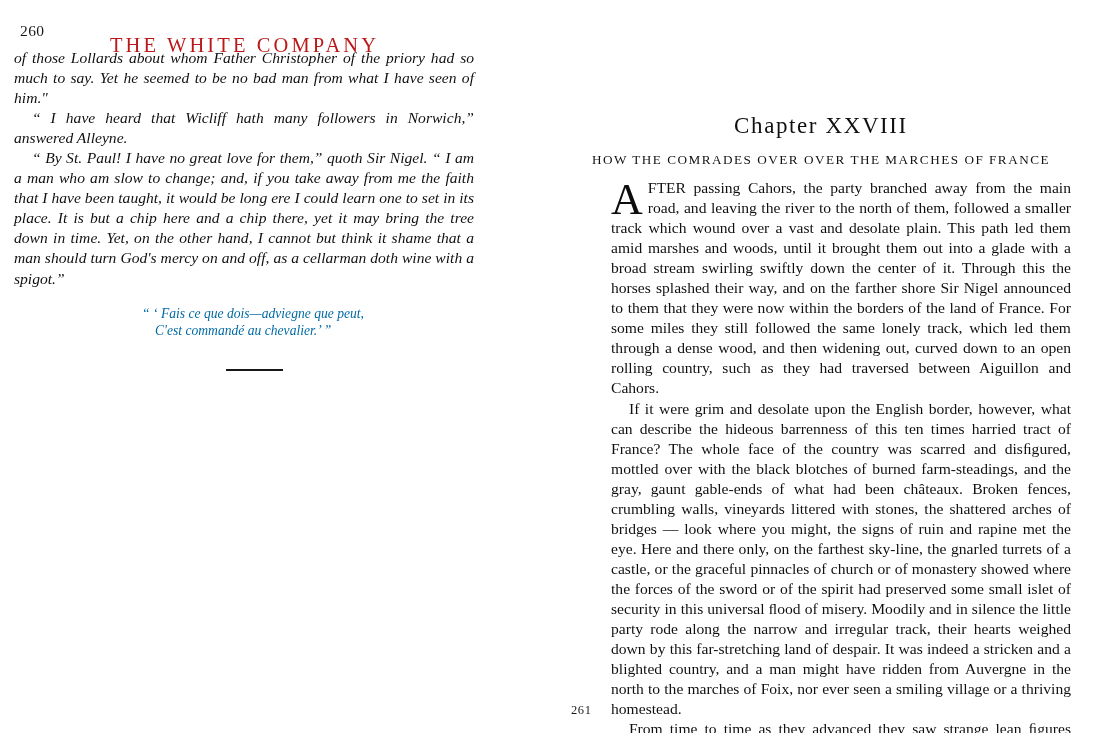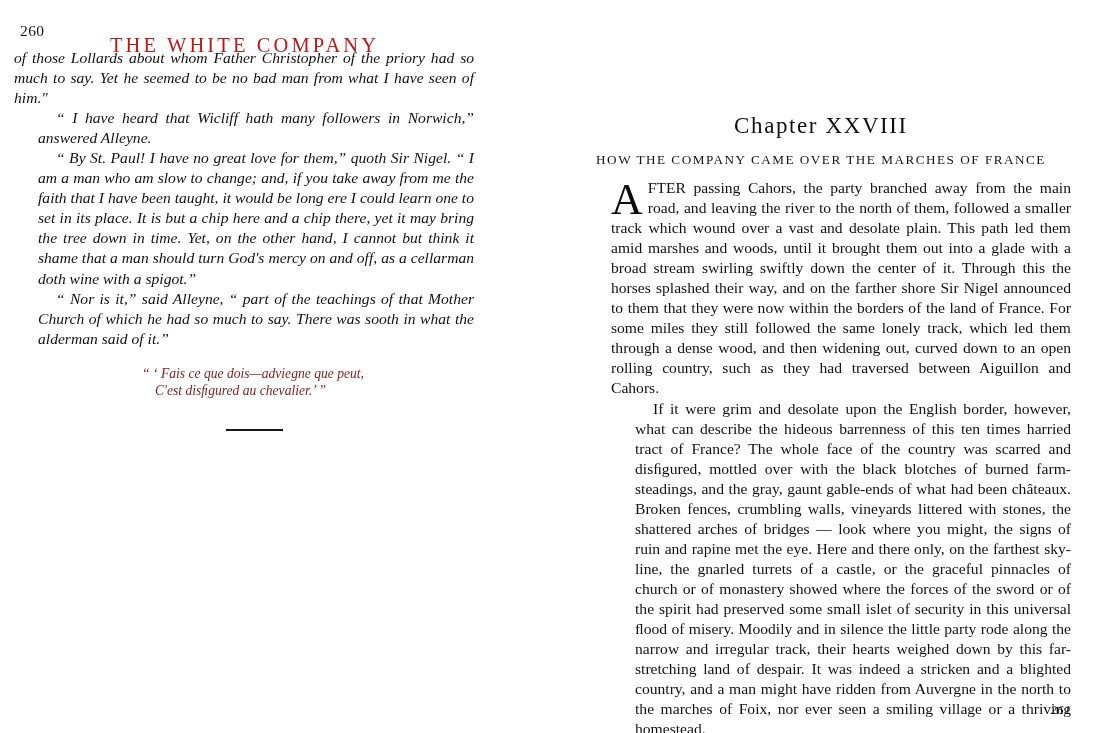--- a/index.html
+++ b/index.html
@@ -124,7 +124,7 @@
     color: #121212;
     hyphens: none;
   }
-  p.body.indent { text-indent: 1.15em; margin-left: 24px; }
+  p.body.indent { text-indent: 1.15em; }
   p.body.noindent { text-indent: 0; }
 
   

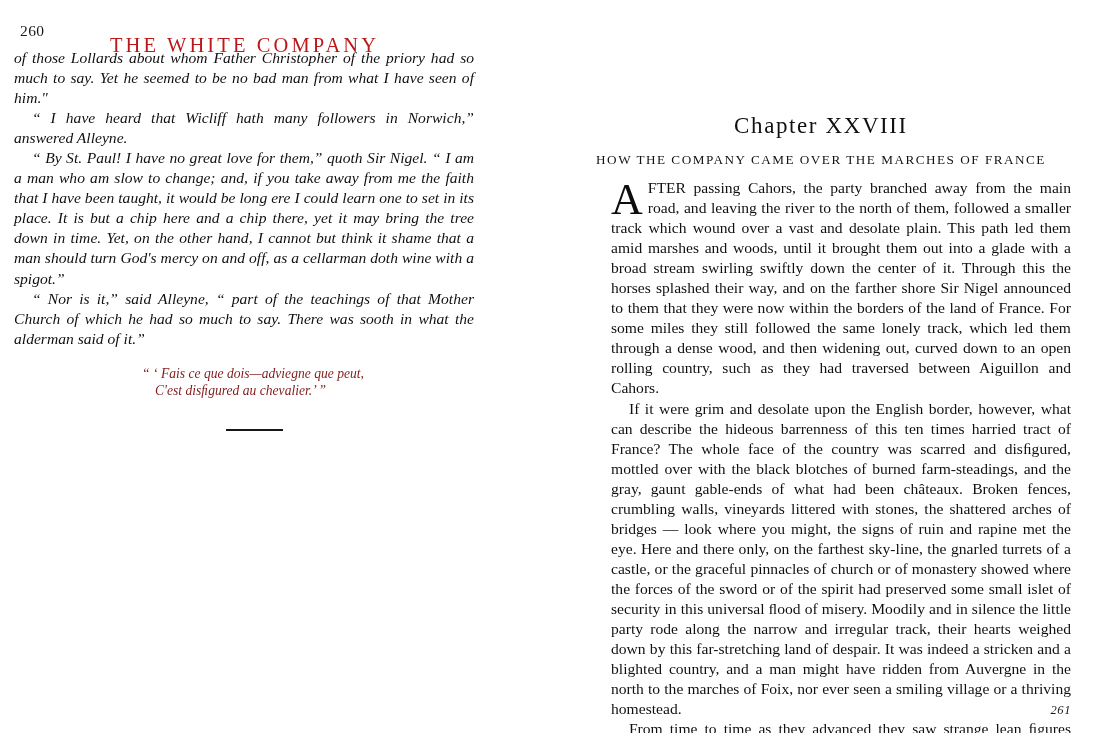--- a/index.html
+++ b/index.html
@@ -202,7 +202,7 @@
   <div class="page-recto">
 
     <div class="chapter-title">Chapter XXVIII</div>
-    <div class="chapter-subtitle">HOW THE COMPANY CAME OVER THE MARCHES OF FRANCE</div>
+    <div class="chapter-subtitle">HOW THE COMRADES OVER OVER THE MARCHES OF FRANCE</div>
 
     <div class="col-recto">
       <p class="dropcap-para"><span class="dropcap">A</span><span>FTER passing Cahors, the party branched away from the main road, and leaving the river to the north of them, followed a smaller track which wound over a vast and desolate plain.  This path led them amid marshes and woods, until it brought them out into a glade with a broad stream swirling swiftly down the center of it. Through this the horses splashed their way, and on the farther shore Sir Nigel announced to them that they were now within the borders of the land of France.  For some miles they still followed the same lonely track, which led them through a dense wood, and then widening out, curved down to an open rolling country, such as they had traversed between Aiguillon and Cahors.</span></p>

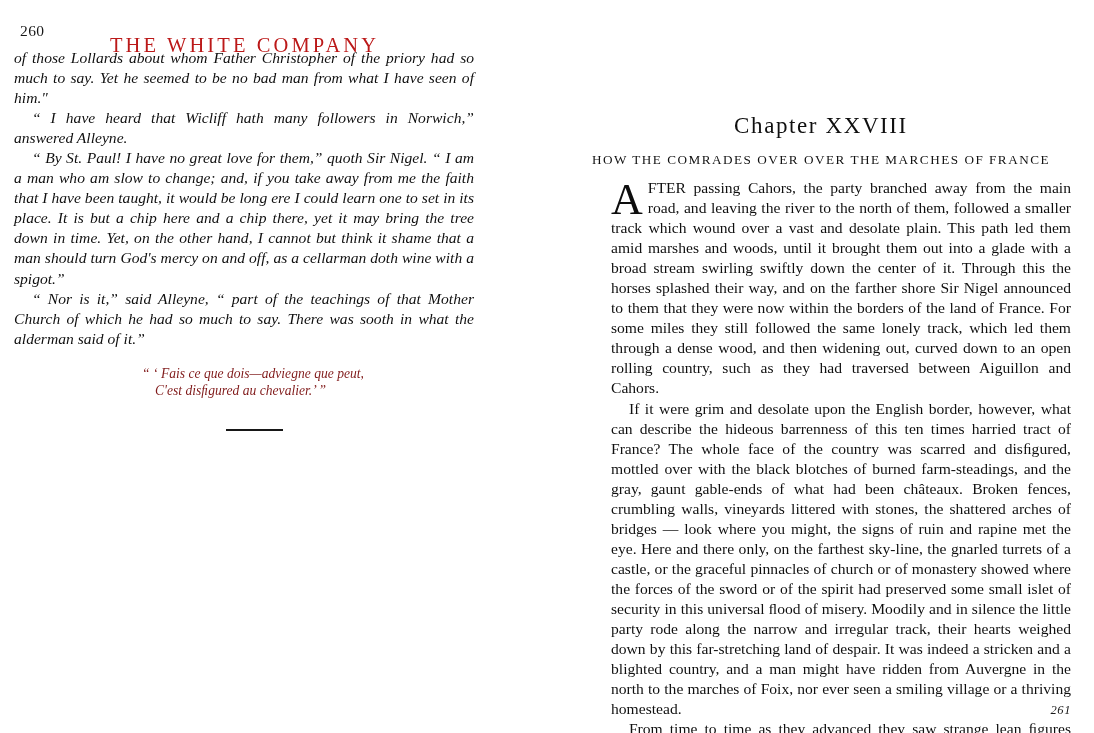--- a/index.html
+++ b/index.html
@@ -188,7 +188,6 @@
       <p class="body noindent">of those Lollards about whom Father Christopher of the priory had so much to say.  Yet he seemed to be no bad man from what I have seen of him."</p>
       <p class="body indent">“ I have heard that Wicliff hath many followers in Norwich,” answered Alleyne.</p>
       <p class="body indent">“ By St. Paul! I have no great love for them,” quoth Sir Nigel.  “ I am a man who am slow to change; and, if you take away from me the faith that I have been taught, it would be long ere I could learn one to set in its place.  It is but a chip here and a chip there, yet it may bring the tree down in time.  Yet, on the other hand, I cannot but think it shame that a man should turn God's mercy on and off, as a cellarman doth wine with a spigot.”</p>
-      <p class="body indent">“ Nor is it,” said Alleyne, “ part of the teachings of that Mother Church of which he had so much to say.  There was sooth in what the alderman said of it.”</p>
 
       <div class="verse-block">
         <div class="verse-line">“ ‘ Fais ce que dois—adviegne que peut,</div>

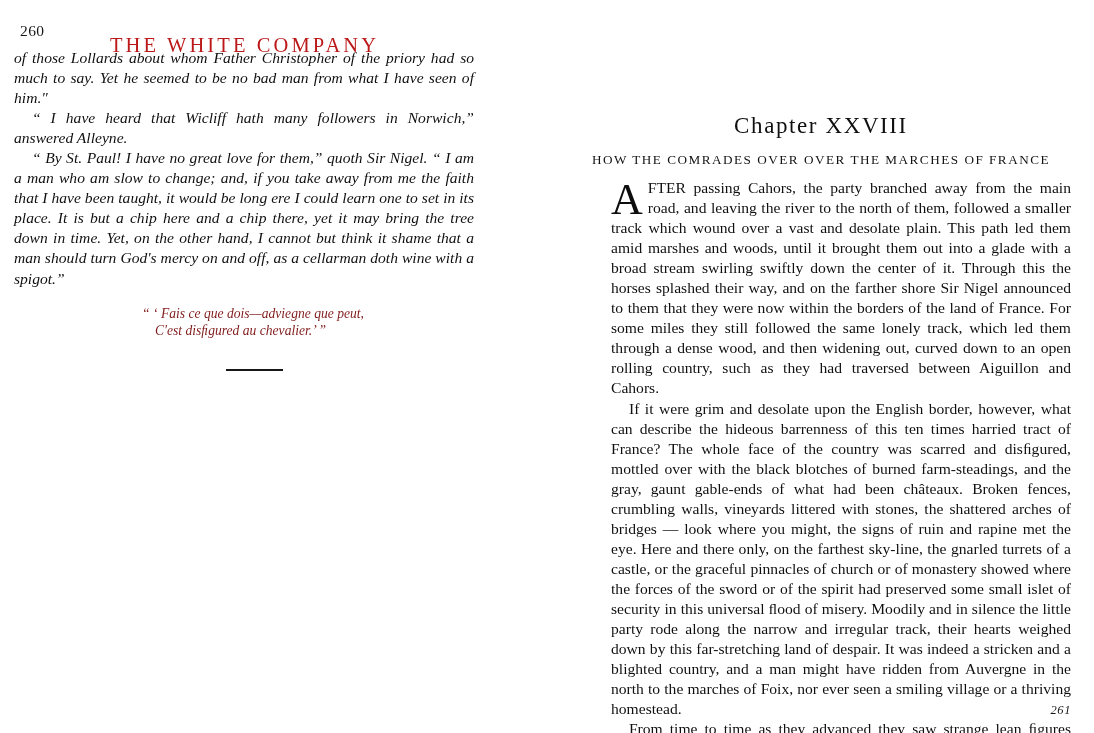--- a/index.html
+++ b/index.html
@@ -152,7 +152,7 @@
     padding-left: 128px;
     font-size: 13.6px;
     line-height: 17.5px;
-    color: #7f1d1d;
+    color: #0369a1;
     text-align: left;
   }
   .verse-line { white-space: nowrap; }

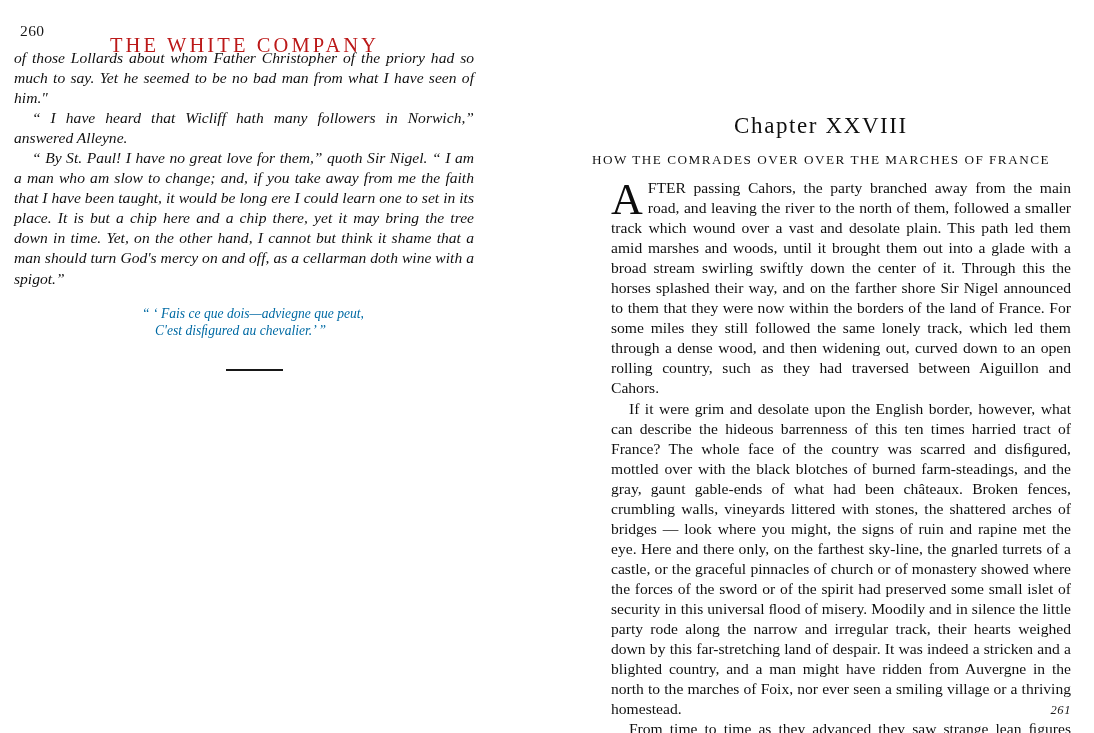--- a/index.html
+++ b/index.html
@@ -191,7 +191,7 @@
 
       <div class="verse-block">
         <div class="verse-line">“ ‘ Fais ce que dois—adviegne que peut,</div>
-        <div class="verse-line second">C'est disﬁgured au chevalier.’ ”</div>
+        <div class="verse-line second">C'est commandé au chevalier.’ ”</div>
       </div>
 
       <hr class="section-rule">

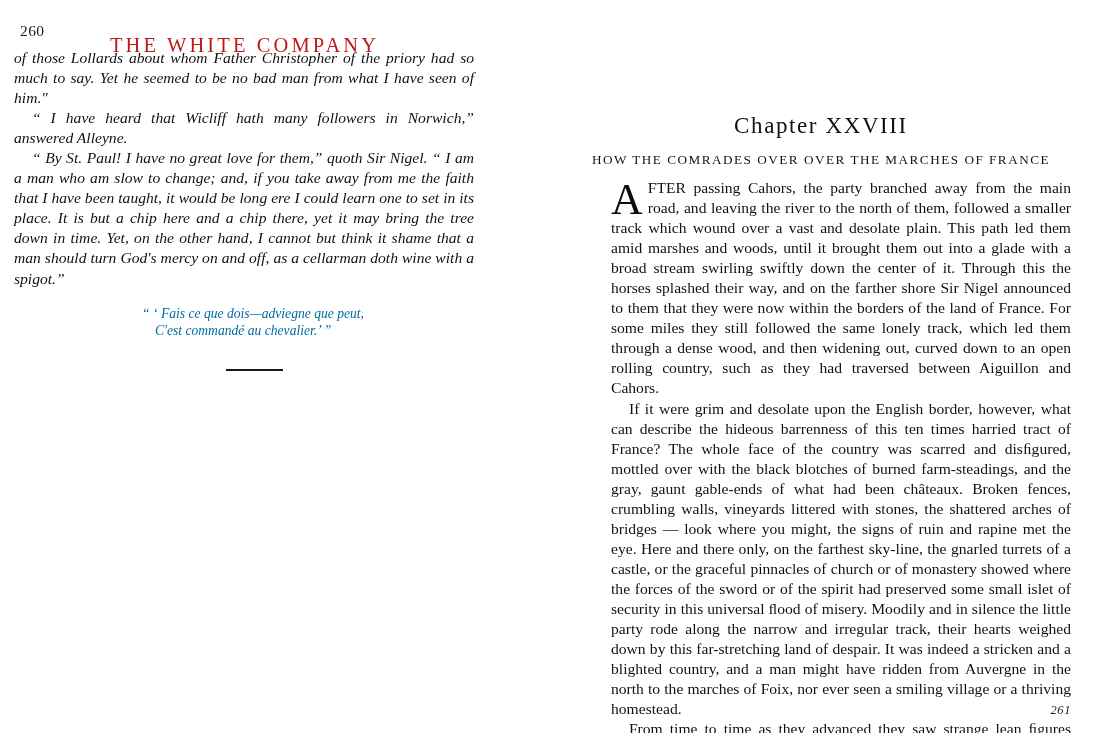--- a/index.html
+++ b/index.html
@@ -106,12 +106,11 @@
     left: 0;
     top: 703px;
     width: 500px;
-    text-align: right;
+    text-align: left;
     font-size: 12.5px;
     letter-spacing: 0.6px;
     font-variant-numeric: oldstyle-nums;
     color: #1b1b1b;
-    font-style: italic;
   }
 
   

